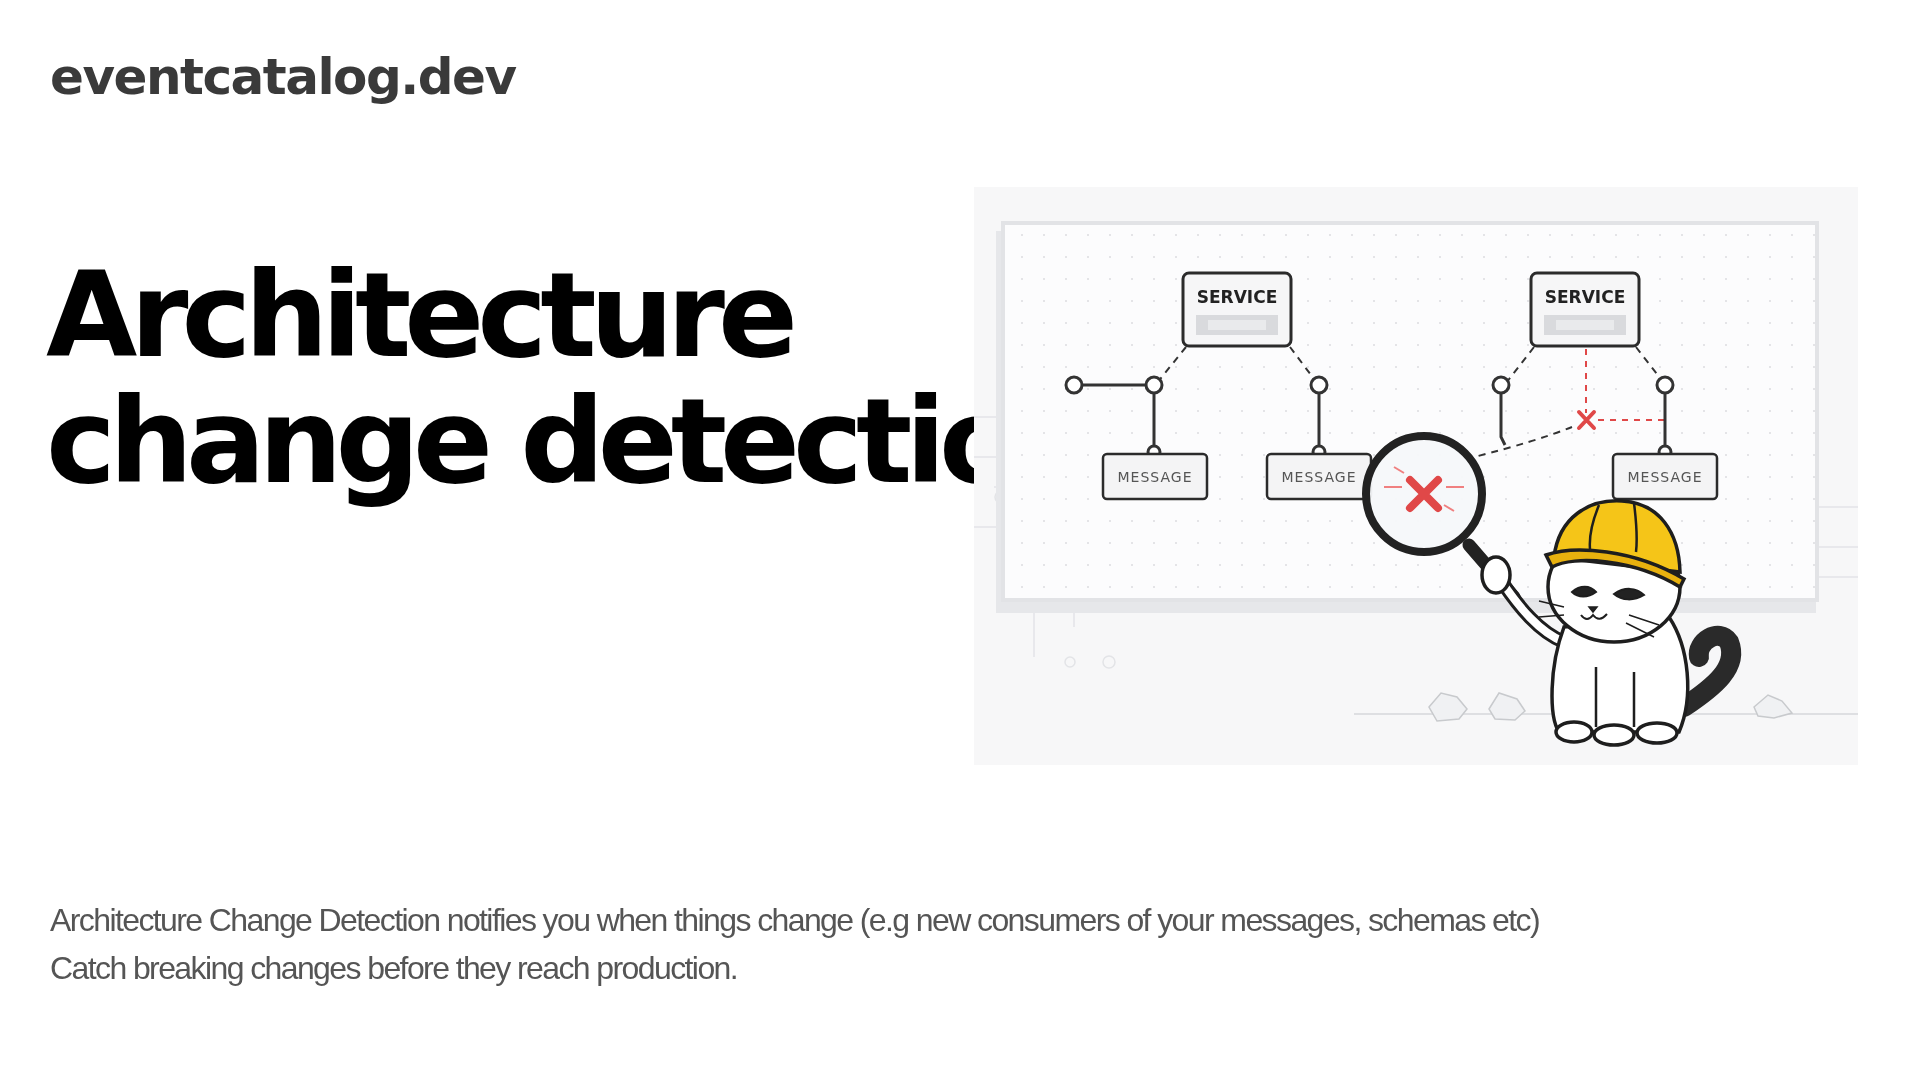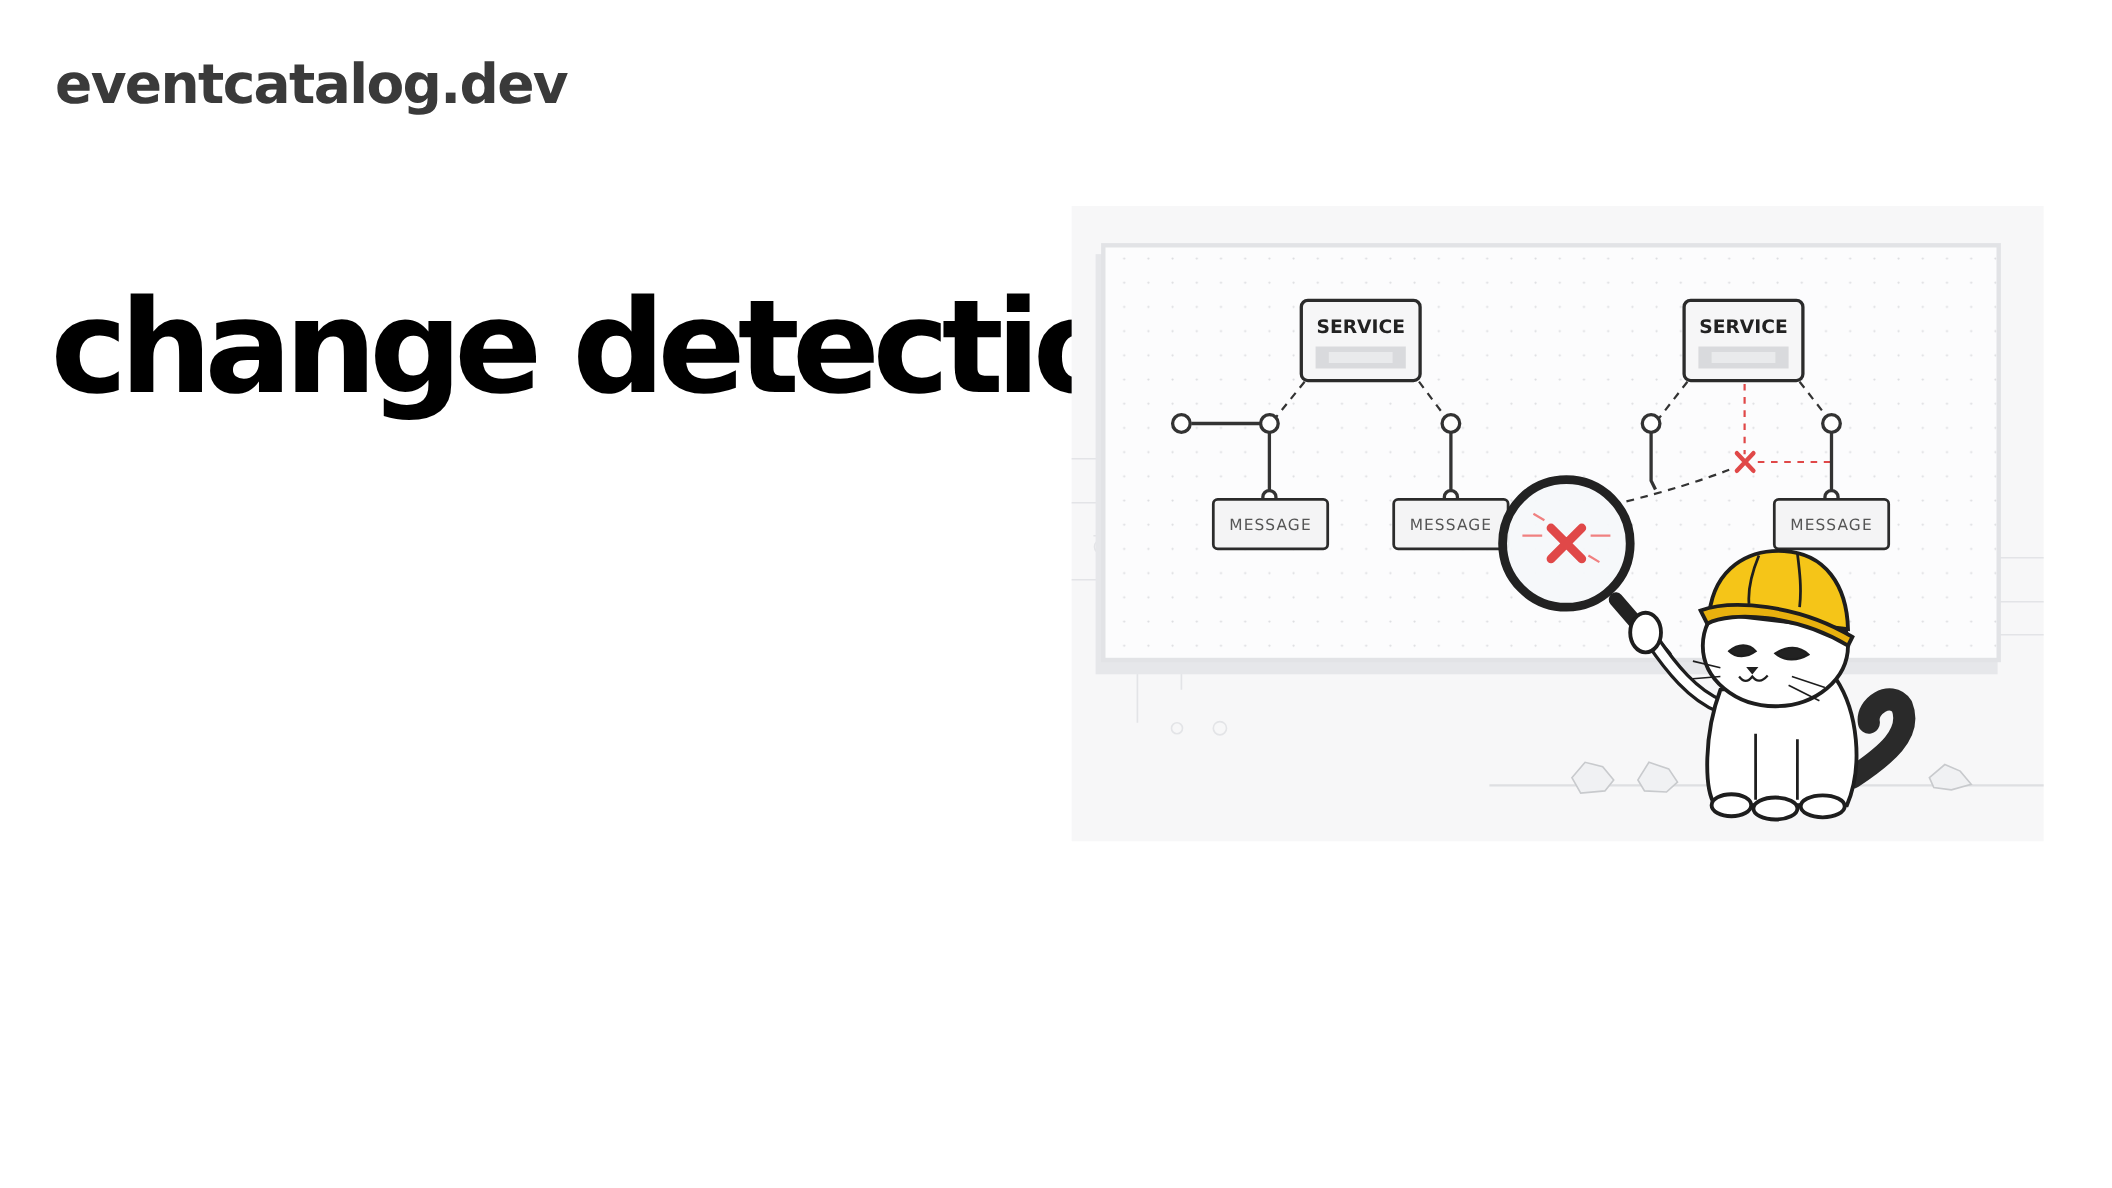--- a/index.html
+++ b/index.html
@@ -41,6 +41,7 @@
 <div class="logo">eventcatalog.dev</div>
 
 <h1 class="headline">
+  <span>Architecture</span>
   <span>change detection</span>
 </h1>
 

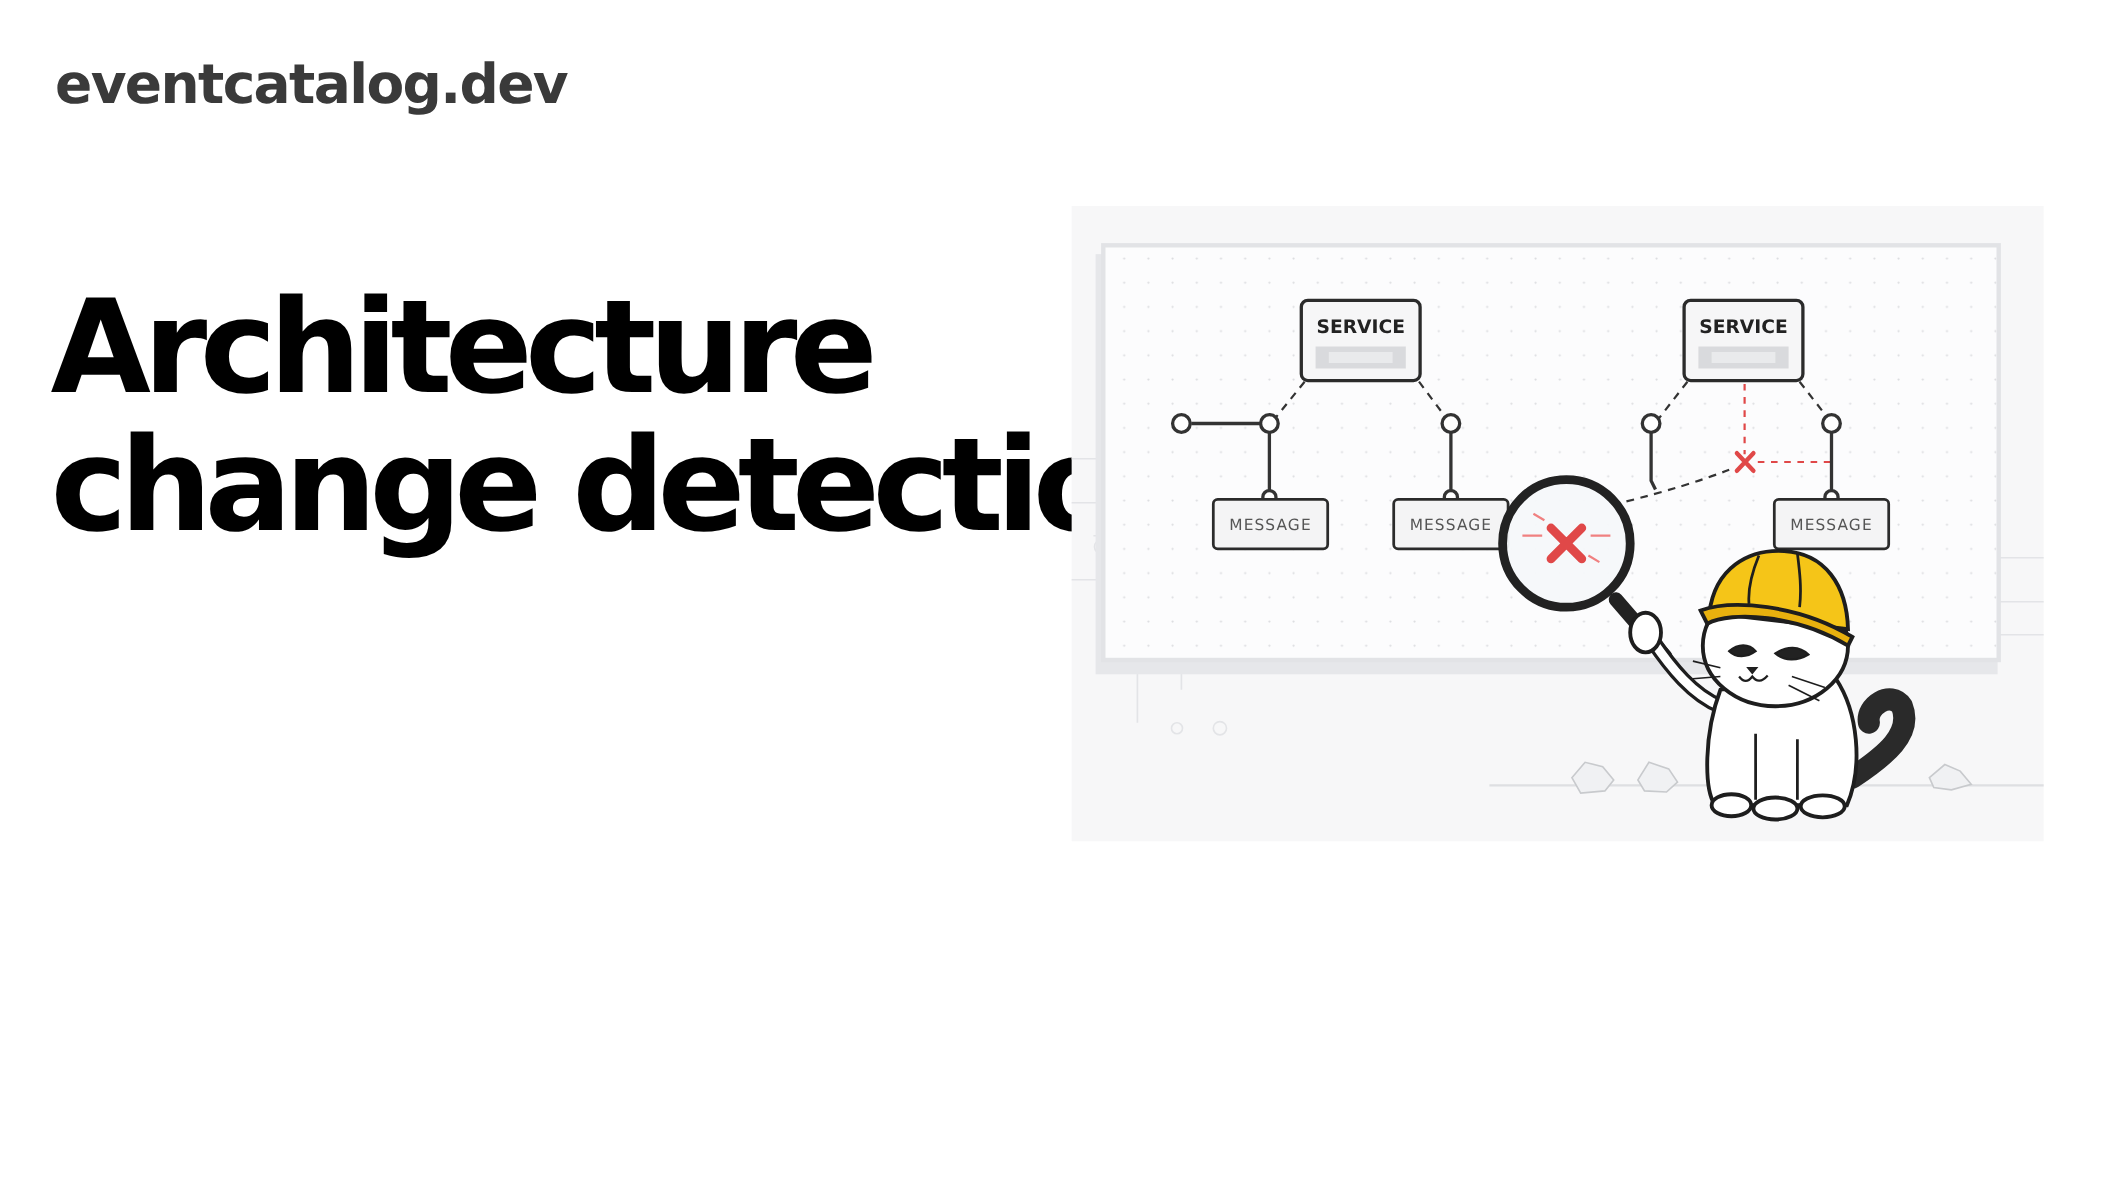--- a/index.html
+++ b/index.html
@@ -185,6 +185,7 @@
 </div>
 
 <div class="desc">
+  <span>Architecture Change Detection notifies you when things change (e.g new consumers of your messages, schemas etc)</span>
 </div>
 
 </body></html>

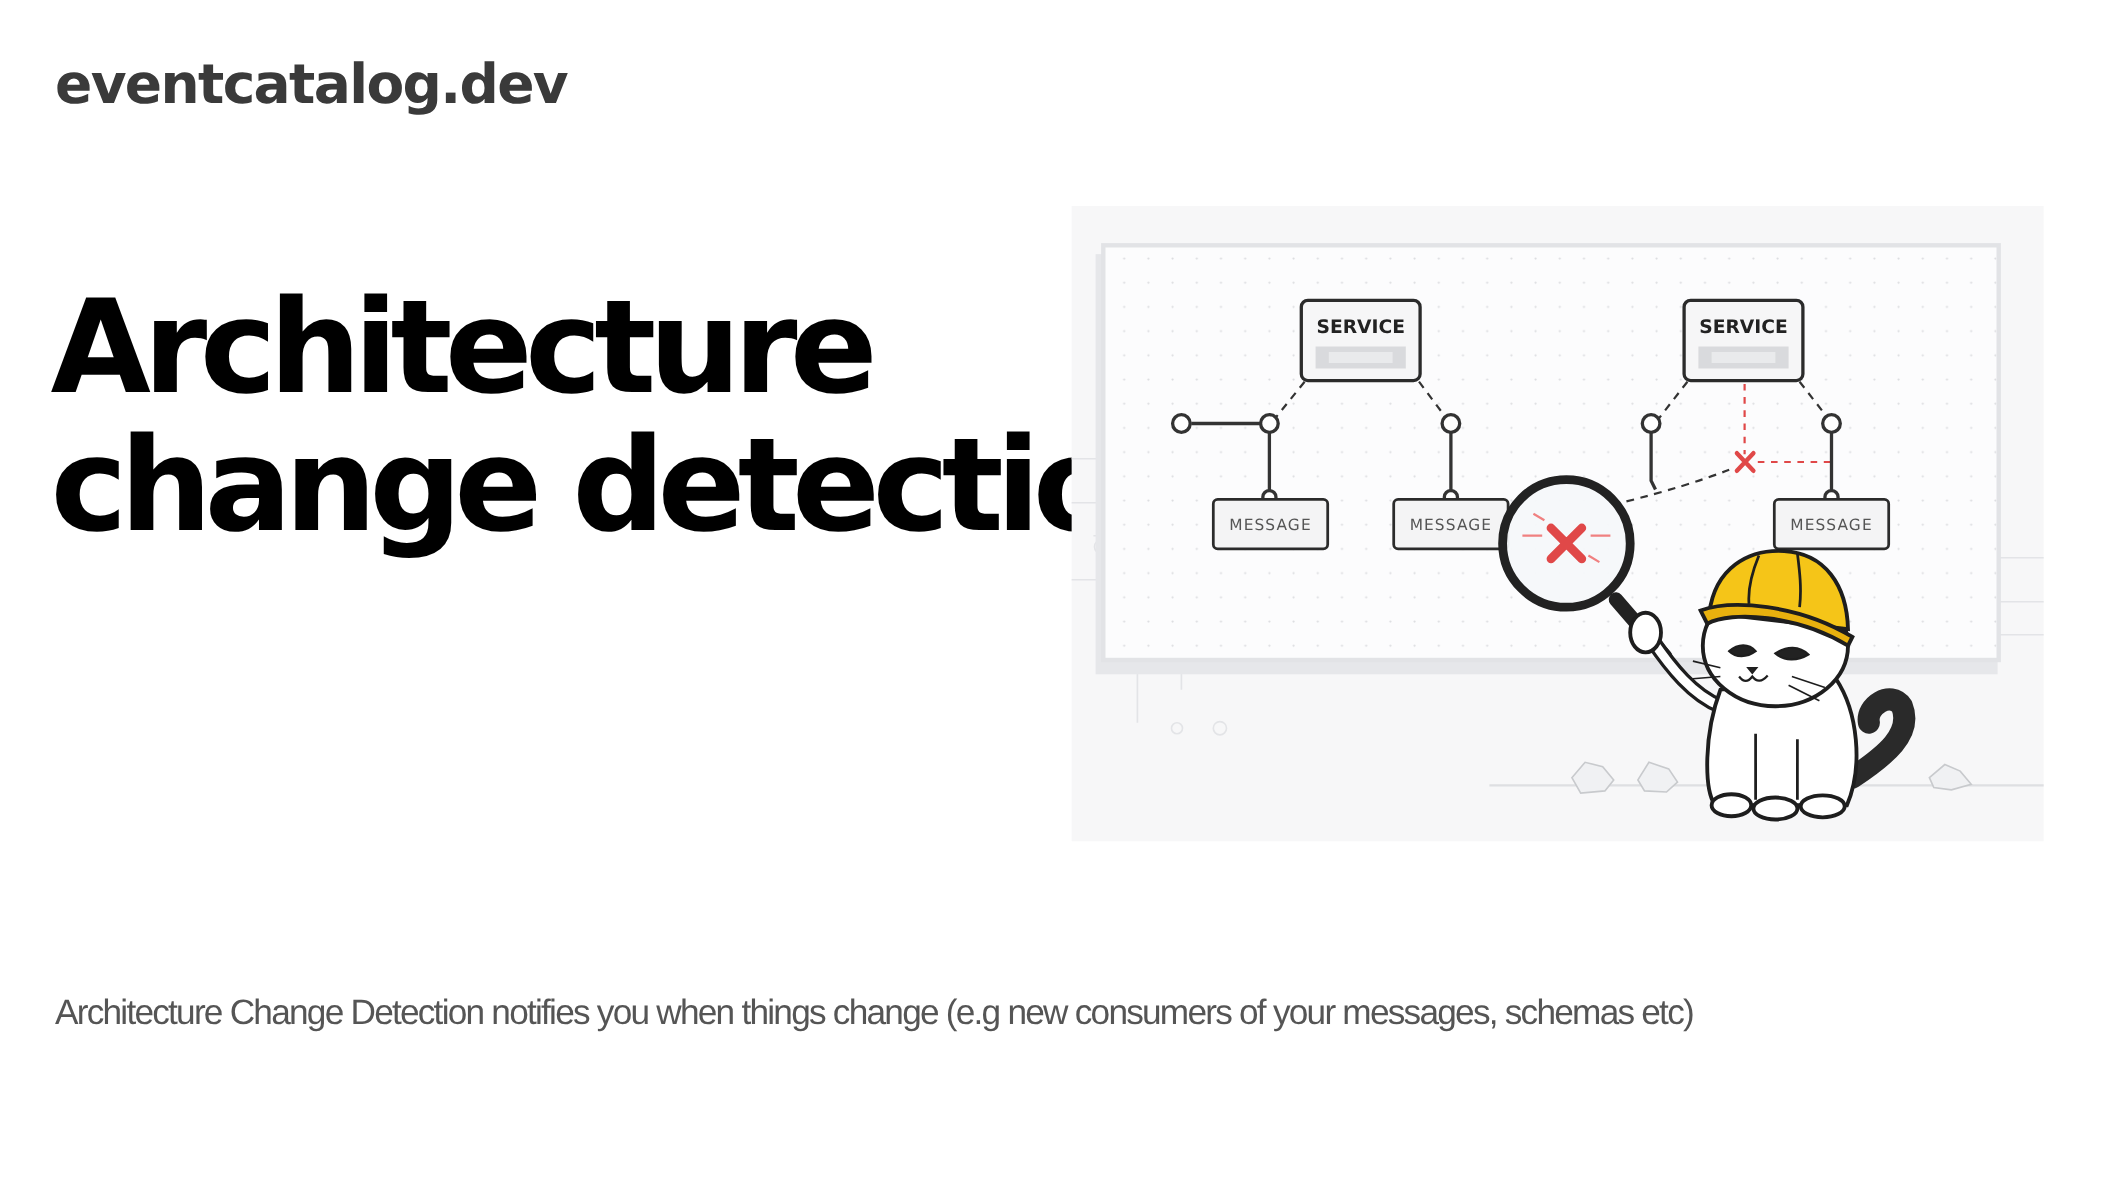--- a/index.html
+++ b/index.html
@@ -186,6 +186,7 @@
 
 <div class="desc">
   <span>Architecture Change Detection notifies you when things change (e.g new consumers of your messages, schemas etc)</span>
+  <span>Catch breaking changes before they reach production.</span>
 </div>
 
 </body></html>

